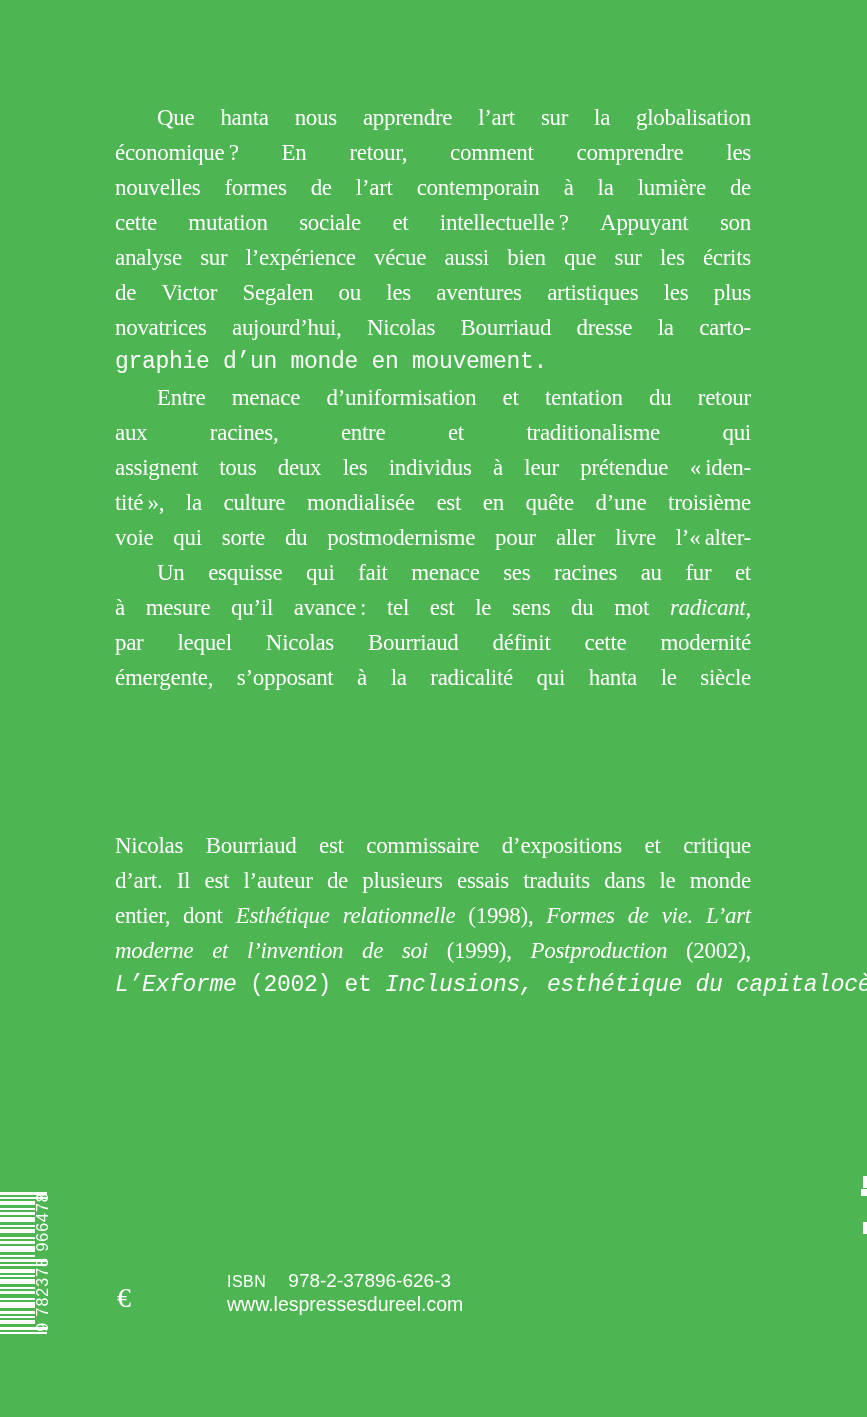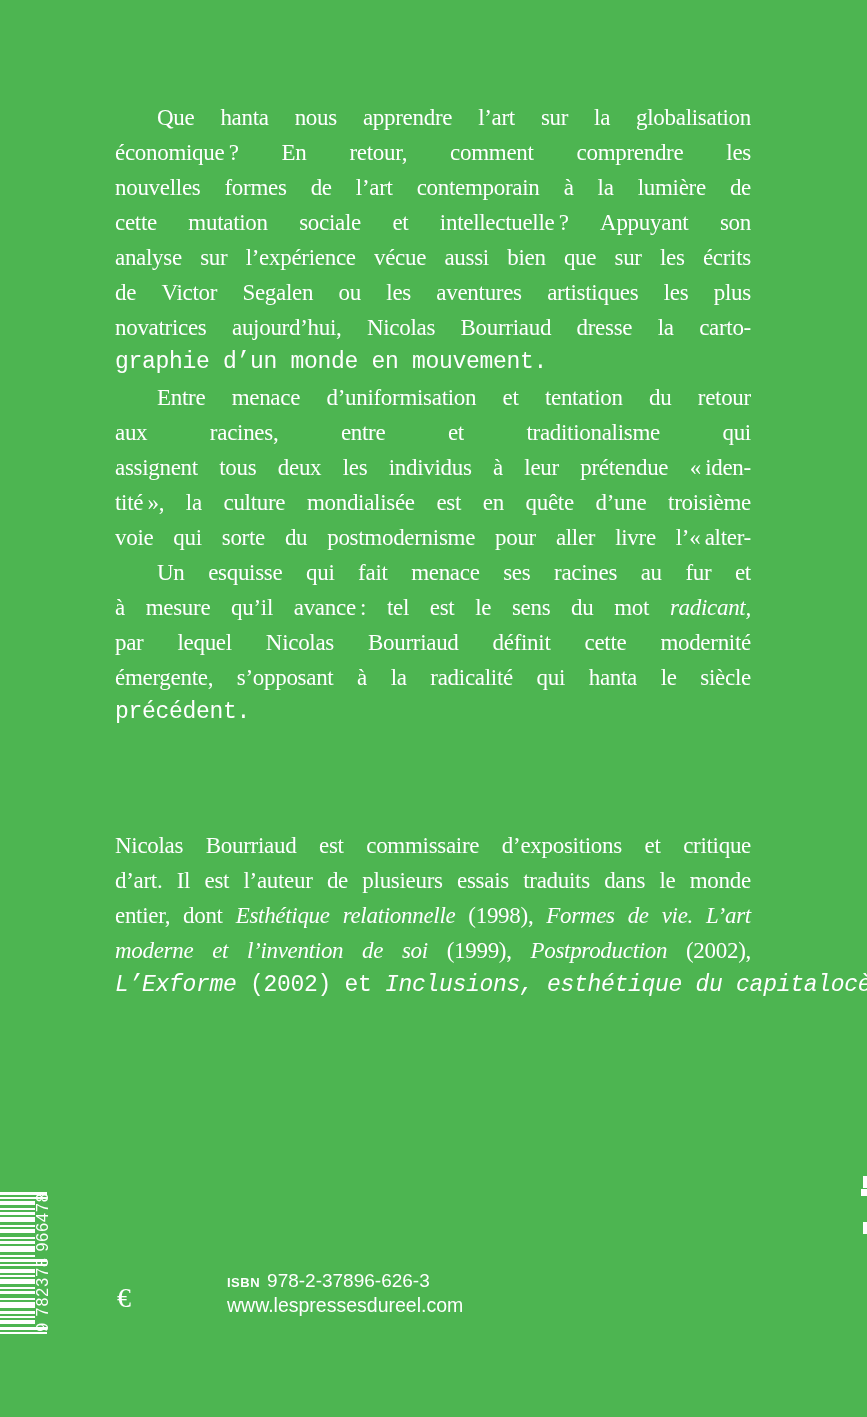--- a/index.html
+++ b/index.html
@@ -251,7 +251,6 @@
       <span>le</span>
       <span>siècle</span>
     </div>
-    <div class="line last"><span>précédent.</span></div>
   </div>
 
 <div class="textblock" id="bio">

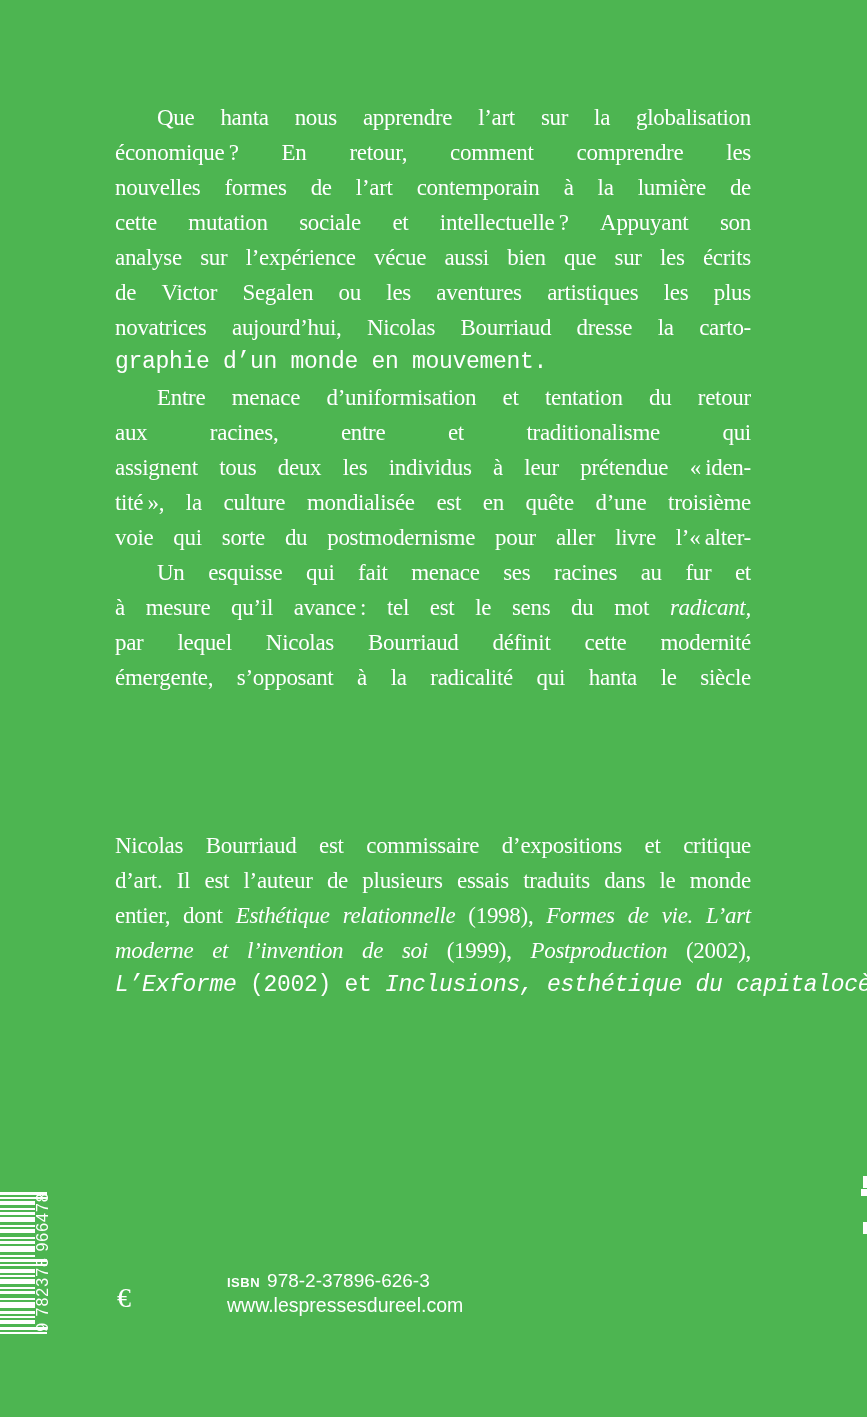--- a/index.html
+++ b/index.html
@@ -69,10 +69,10 @@
   }
   .isbn-line { font-size:19px; line-height:22px; white-space:nowrap; }
   .isbn-label {
-    font-size:13px;
-    font-weight:bold;
+    font-size:16px;
+    font-weight:normal;
     letter-spacing:0.5px;
-    margin-right:7px;
+    margin-right:22px;
   }
   .website { font-size:19.5px; line-height:22px; white-space:nowrap; }
 

